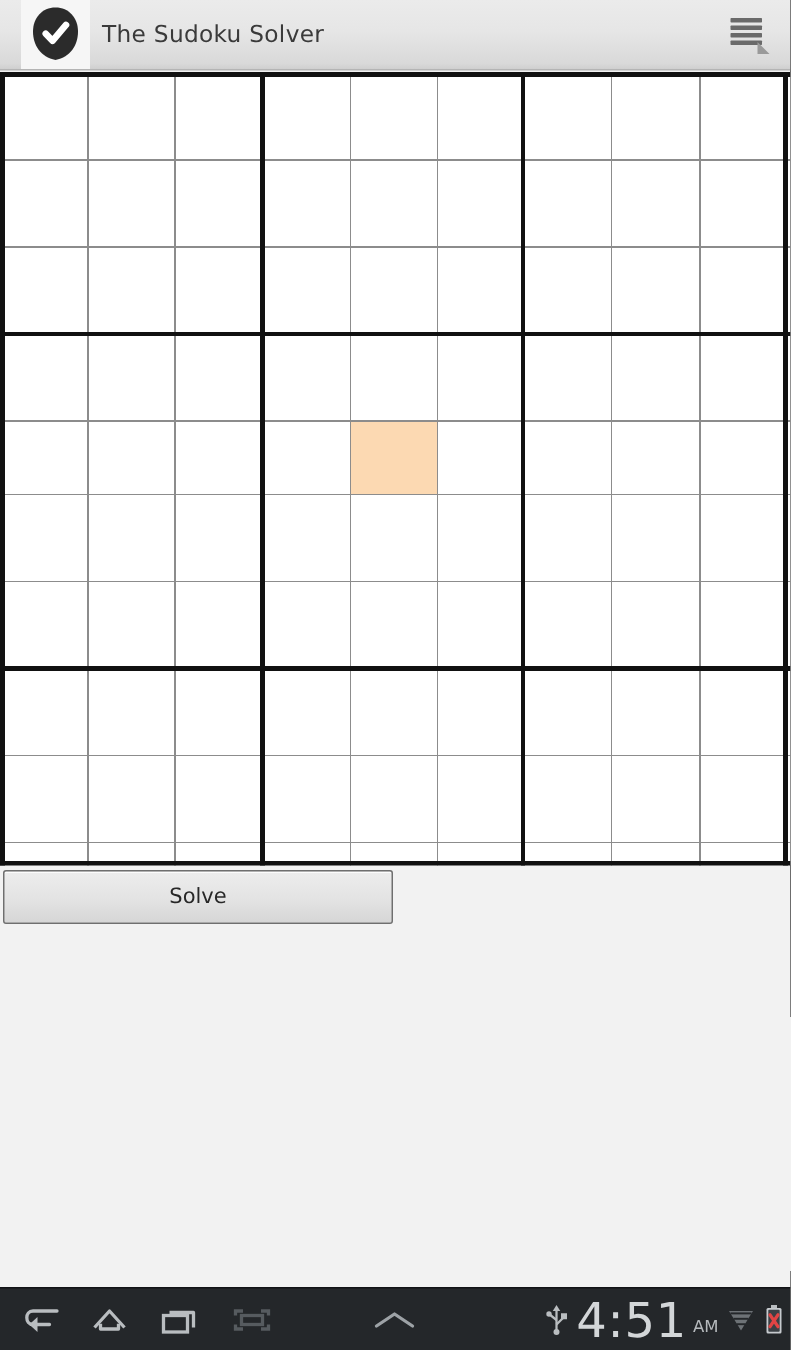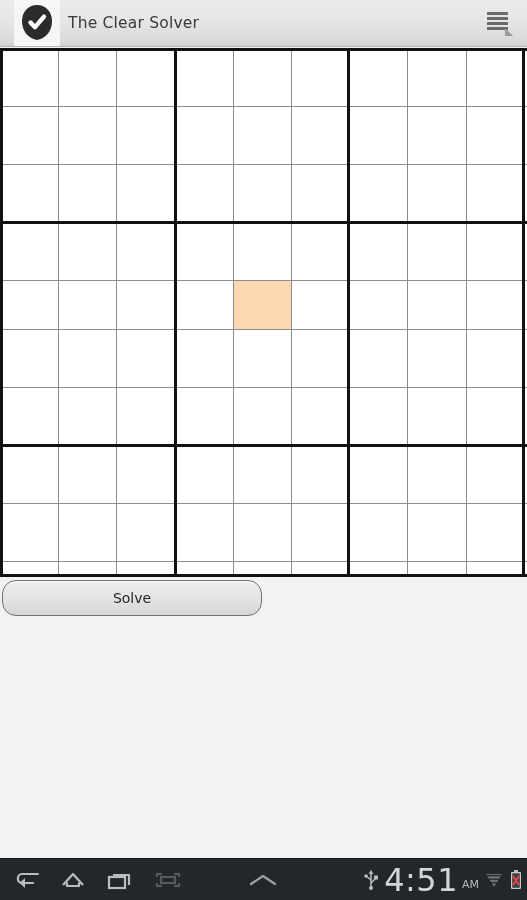--- a/index.html
+++ b/index.html
@@ -178,7 +178,7 @@
       </svg>
     </div>
 
-    <div id="app-title">The Clear Solver</div>
+    <div id="app-title">The Sudoku Solver</div>
 
     <div id="menu-button">
       <svg width="30" height="28" viewBox="0 0 30 28">

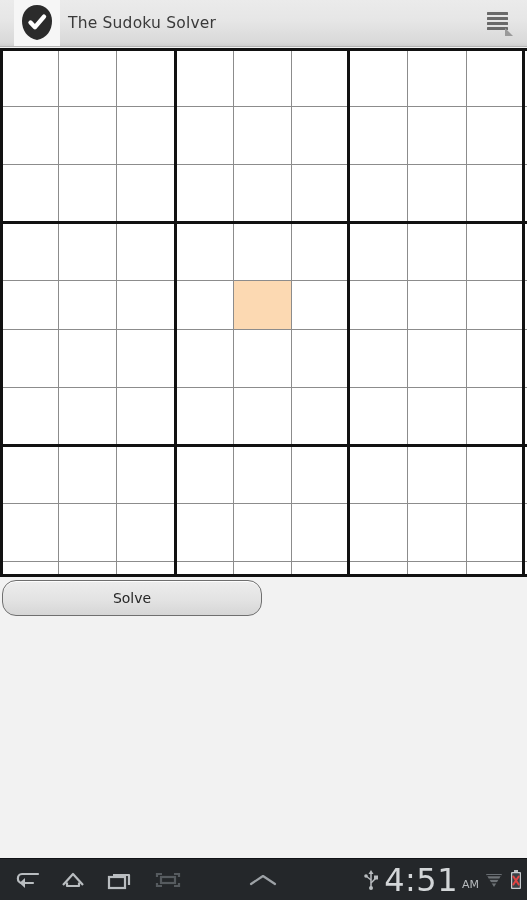--- a/index.html
+++ b/index.html
@@ -85,7 +85,7 @@
     height: 36px;
     background: linear-gradient(to bottom, #ededed 0%, #e3e3e3 55%, #d6d6d6 100%);
     border: 1px solid #6f6f6f;
-    border-radius: 14px;
+    border-radius: 2px;
     box-sizing: border-box;
     font-family: "DejaVu Sans", sans-serif;
     font-size: 14px;

